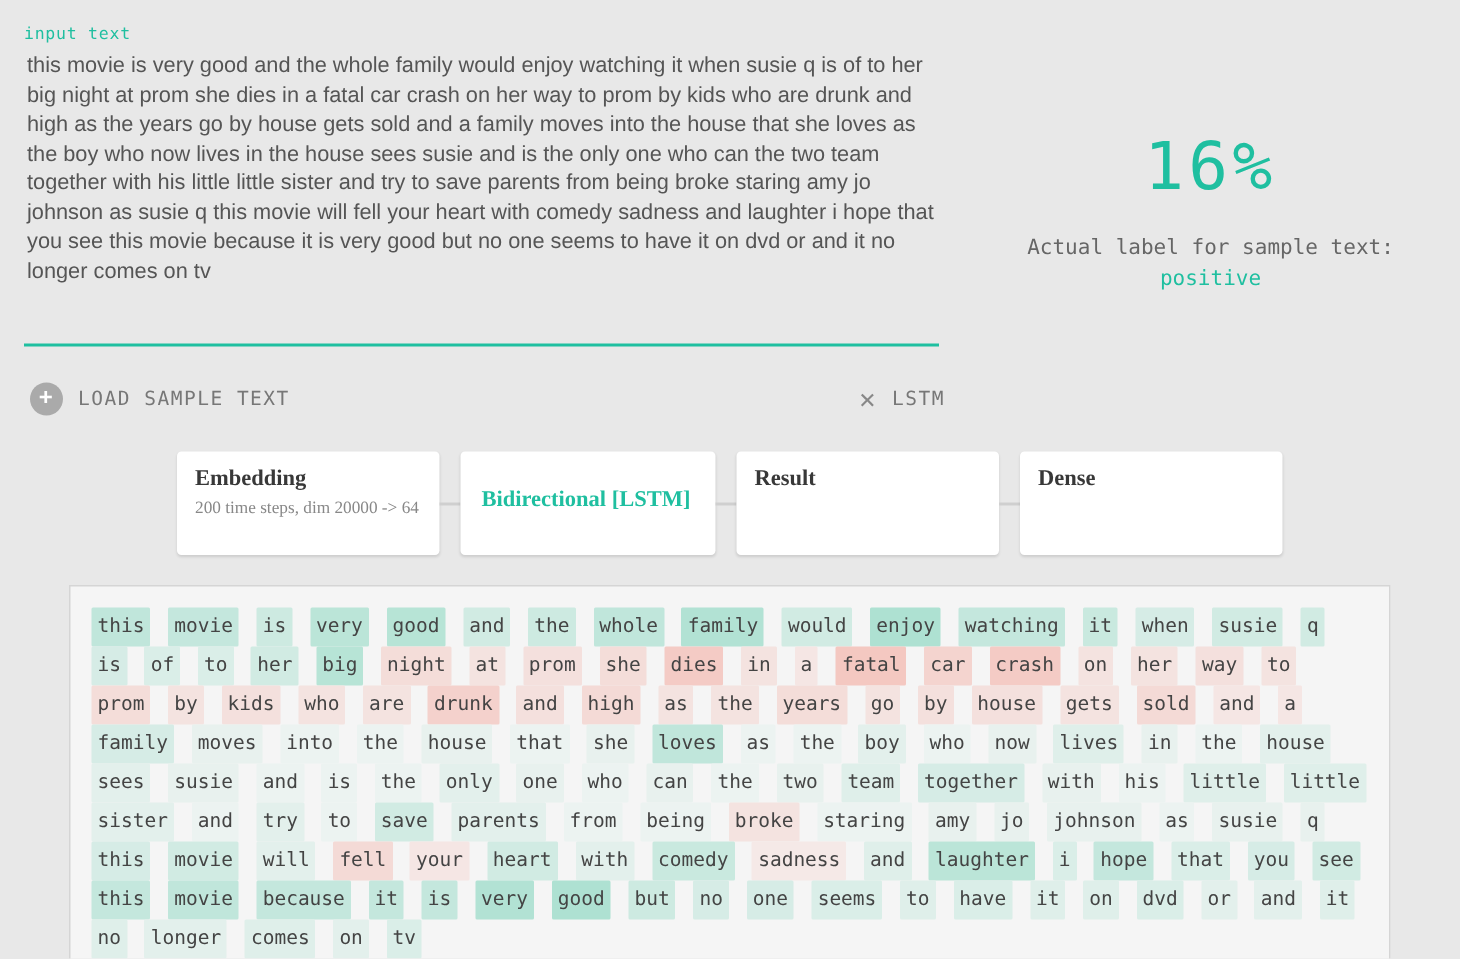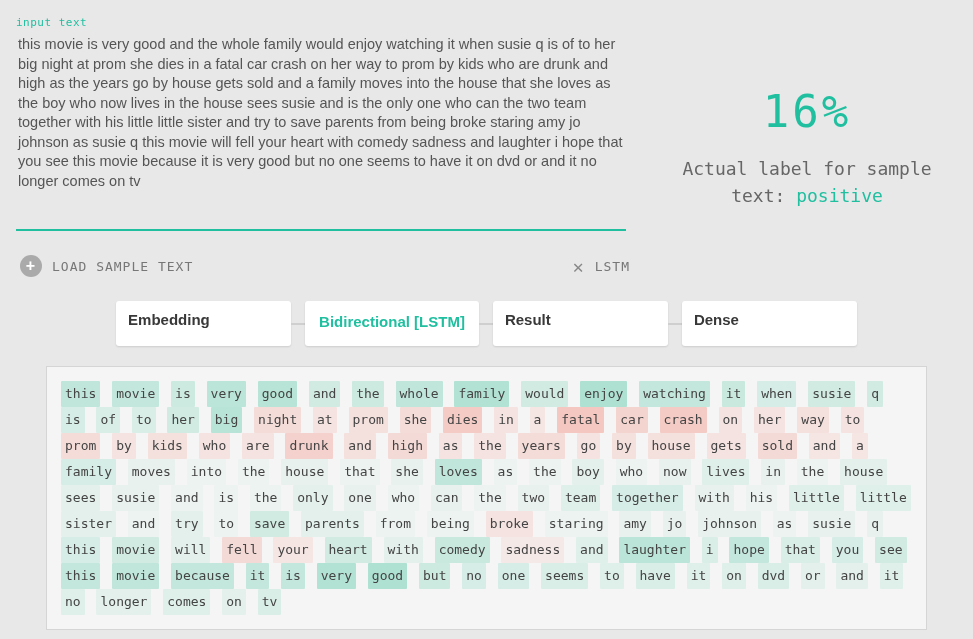--- a/index.html
+++ b/index.html
@@ -54,7 +54,7 @@
     margin-bottom: 18px;
   }
   .actual {
-    font-size: 18px;
+    font-size: 14px;
     color: #666;
     line-height: 1.5;
   }

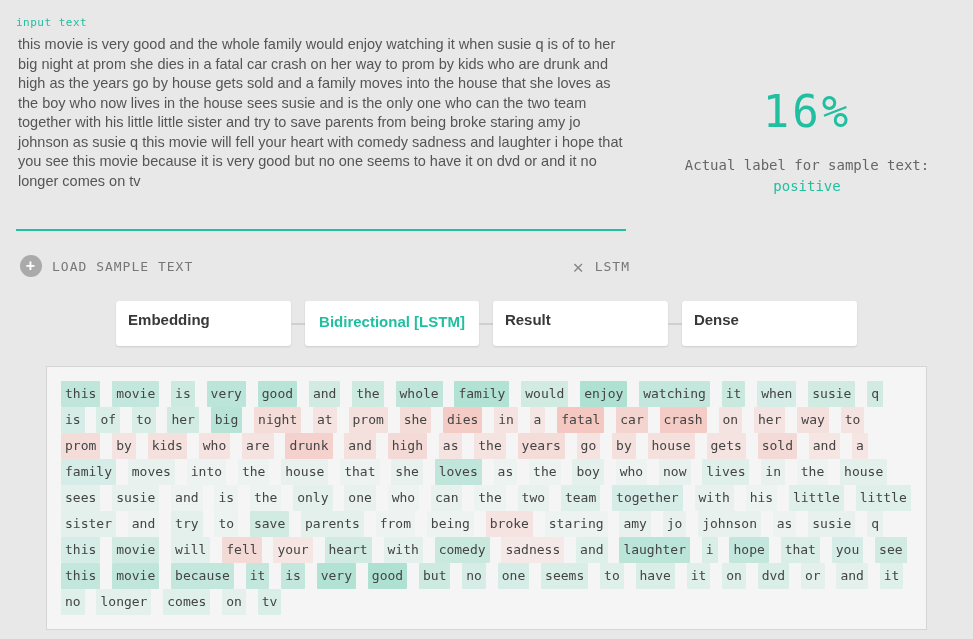--- a/index.html
+++ b/index.html
@@ -106,7 +106,7 @@
     box-shadow: 0 1px 2px rgba(0,0,0,0.12);
     padding: 10px 12px;
     min-width: 160px;
-    font-family: Liberation Sans, sans-serif;
+    font-family: Liberation Serif, serif;
   }
   .stage.compact { width: 175px; }
   .stage.active { min-width: 170px; padding: 12px 14px; }

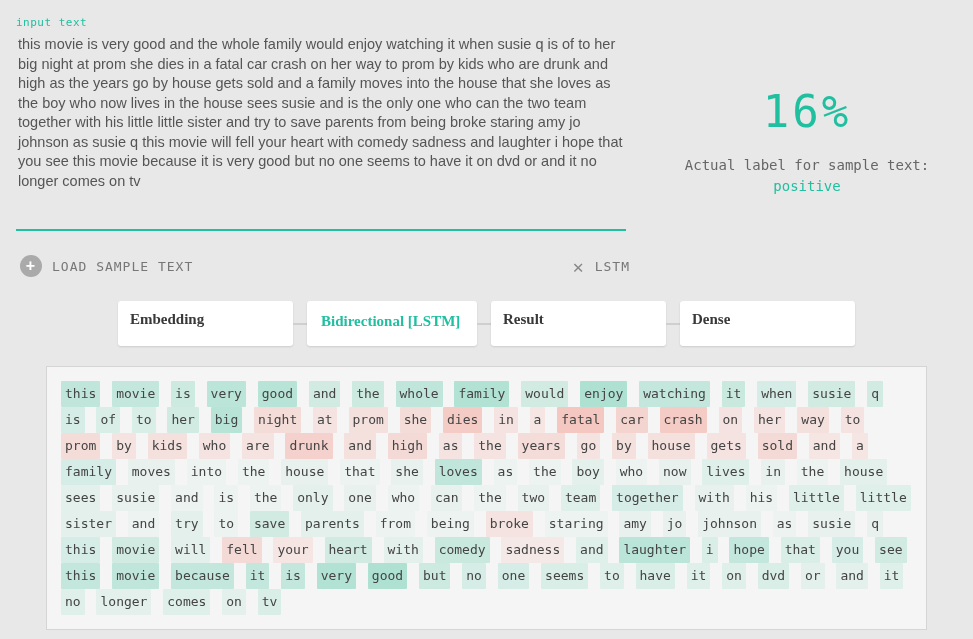--- a/index.html
+++ b/index.html
@@ -177,6 +177,7 @@
 <div class="pipeline" id="pipeline">
     <div class="stage compact">
       <h3>Embedding</h3>
+      <div class="sub">200 time steps, dim 20000 -&gt; 64</div>
     </div>
     <div class="connector"></div>
     <div class="stage active">

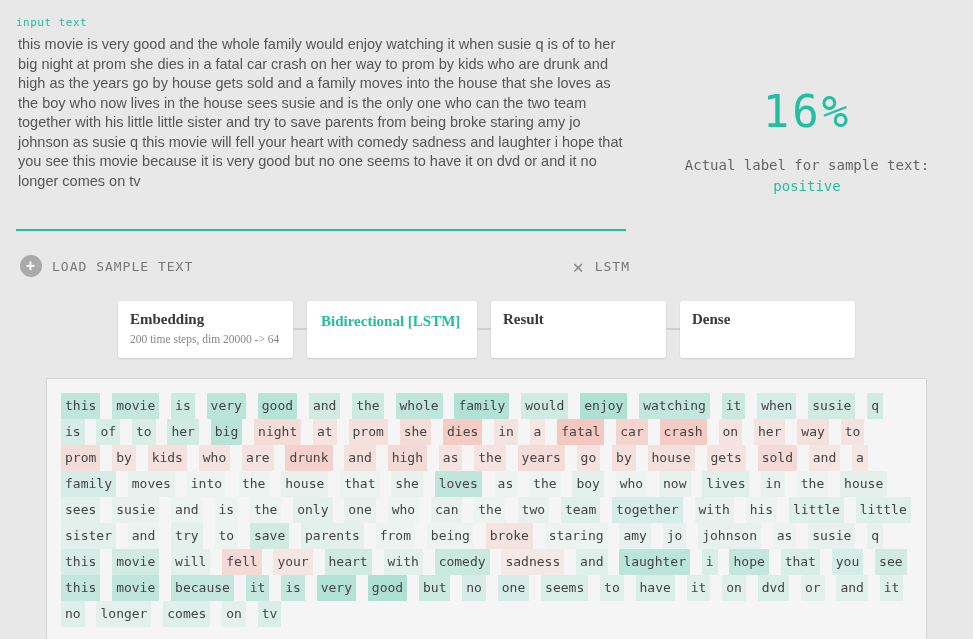--- a/index.html
+++ b/index.html
@@ -109,7 +109,7 @@
     font-family: Liberation Serif, serif;
   }
   .stage.compact { width: 175px; }
-  .stage.active { min-width: 170px; padding: 12px 14px; }
+  .stage.active { min-width: 170px; padding: 24px 14px; }
   .stage h3 {
     font-size: 15px;
     font-weight: 600;

